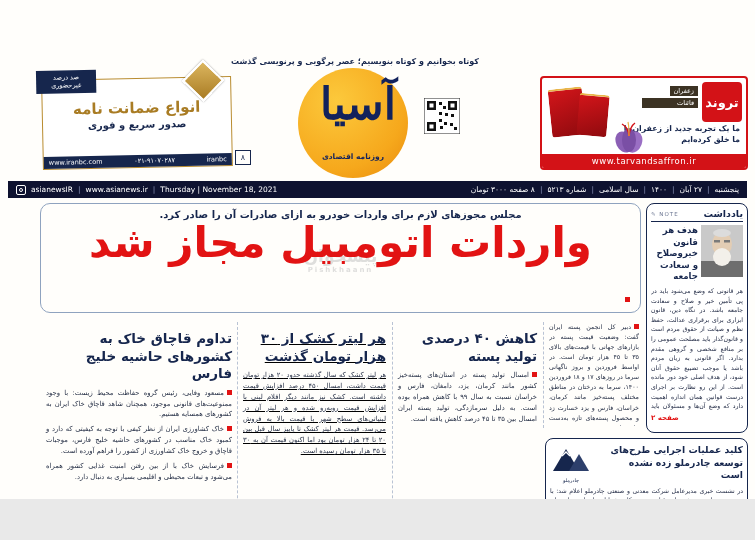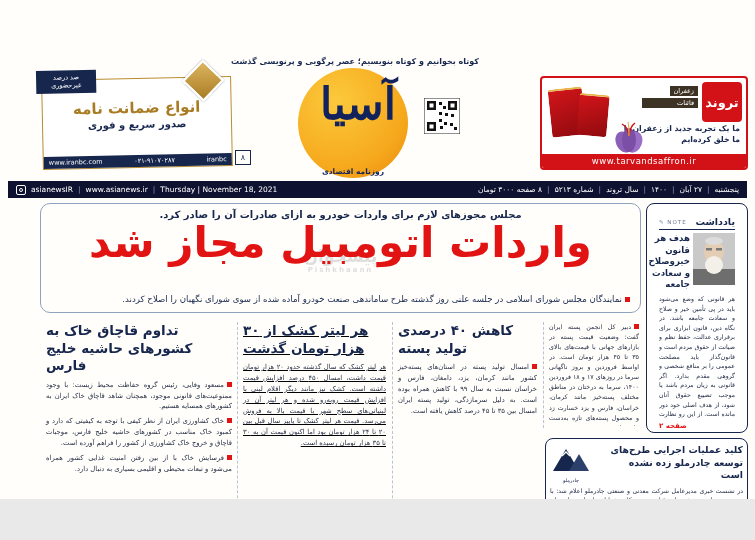--- a/index.html
+++ b/index.html
@@ -15,7 +15,7 @@
     background:radial-gradient(circle at 35% 30%,#fcc93c,#f6a81c 65%,#e8890c);}
   .logo-script{left:268px;top:80px;width:180px;text-align:center;font-size:44px;font-weight:bold;
     color:#12225c;font-family:"DejaVu Serif","Liberation Serif",serif;line-height:1.1;}
-  .logo-sub{left:298px;top:167px;width:110px;text-align:center;font-size:7.5px;font-weight:bold;color:#12225c;}
+  .logo-sub{left:298px;top:152px;width:110px;text-align:center;font-size:7.5px;font-weight:bold;color:#12225c;}
   .qr{left:424px;top:98px;}
 
   

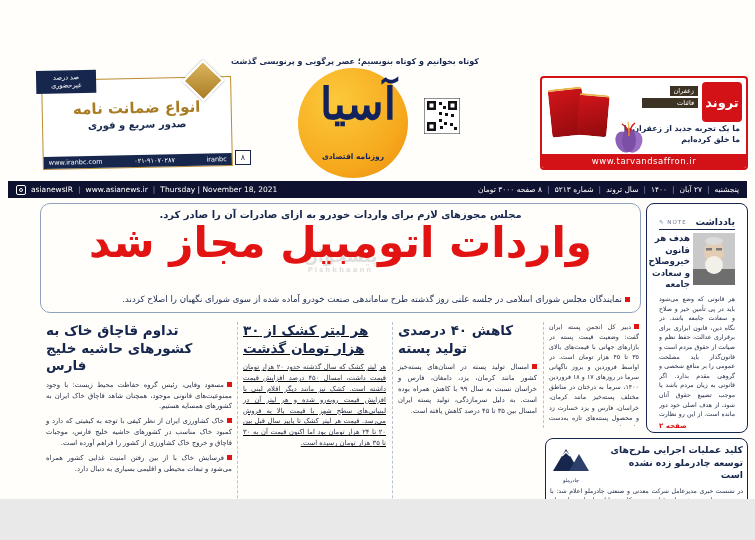--- a/index.html
+++ b/index.html
@@ -175,7 +175,7 @@
         <span class="sep">|</span>
       <span>۱۴۰۰</span>
         <span class="sep">|</span>
-      <span>سال تروند</span>
+      <span>سال اسلامی</span>
         <span class="sep">|</span>
       <span>شماره ۵۲۱۳</span>
         <span class="sep">|</span>

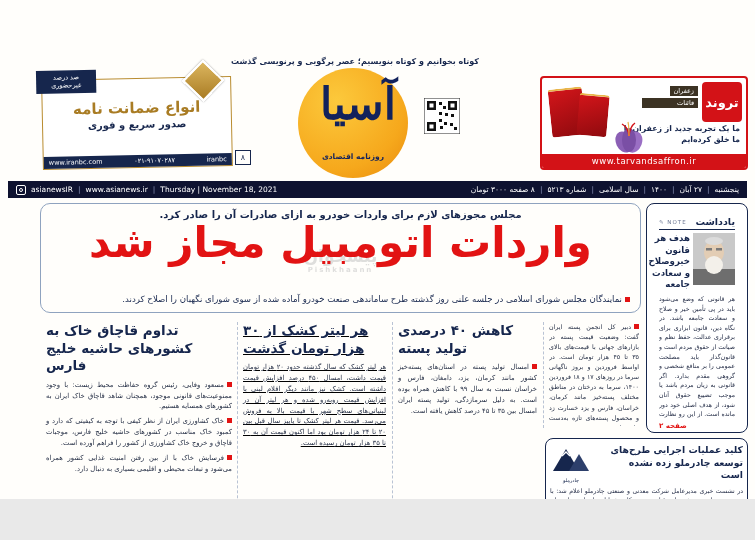--- a/index.html
+++ b/index.html
@@ -70,7 +70,7 @@
 
   
   .note-box{left:646px;top:203px;width:102px;height:230px;border:1px solid #16264d;border-radius:8px;
-    box-sizing:border-box;padding:12px;background:#fff;}
+    box-sizing:border-box;padding:4px;background:#fff;}
   .note-head{display:flex;justify-content:space-between;align-items:center;border-bottom:1px solid #16264d;
     padding-bottom:2px;margin-bottom:3px;}
   .note-title-fa{font-size:9.5px;font-weight:bold;color:#16264d;}

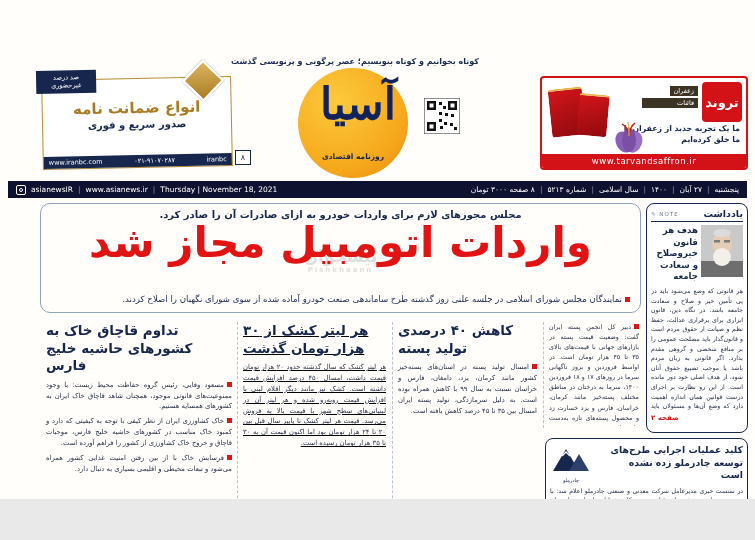--- a/index.html
+++ b/index.html
@@ -201,7 +201,7 @@
     </div>
     <div class="headline rtl">واردات اتومبیل مجاز شد</div>
     <div class="lead-bullets rtl">
-      <div><span class="sq"></span><span>نمایندگان مجلس شورای اسلامی در جلسه علنی روز گذشته طرح ساماندهی صنعت خودرو آماده شده از سوی شورای نگهبان را اصلاح کردند.</span></div>
+      <div><span class="sq"></span></div>
     </div>
   </div>
 

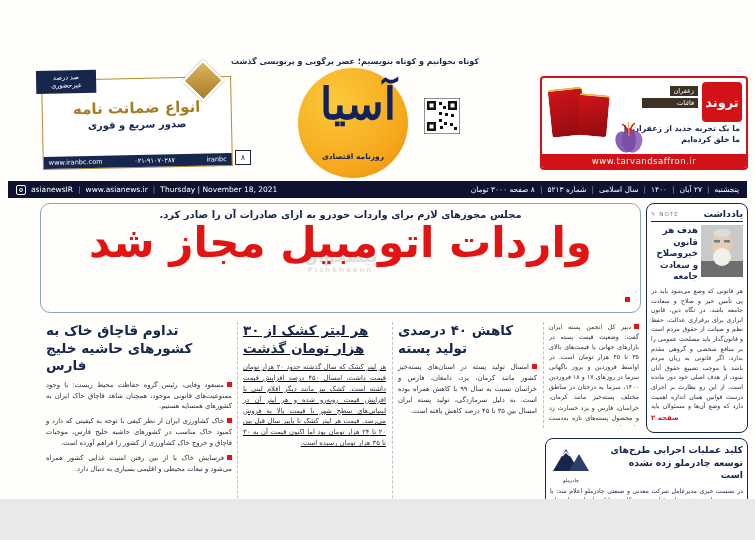--- a/index.html
+++ b/index.html
@@ -86,7 +86,7 @@
   .d2{left:392px;top:322px;height:206px;}
   .d3{left:543px;top:322px;height:106px;}
   .col{top:322px;}
-  .col-title{font-size:13.5px;font-weight:bold;color:#16264d;text-align:left;line-height:1.3;margin-bottom:5px;}
+  .col-title{font-size:13.5px;font-weight:bold;color:#16264d;text-align:right;line-height:1.3;margin-bottom:5px;margin-top:8px;}
   .col-body{font-size:6.8px;color:#1f2940;text-align:justify;line-height:1.6;}
   .col-body .item{margin-bottom:4px;}
   .c-khak{left:46px;width:186px;}

